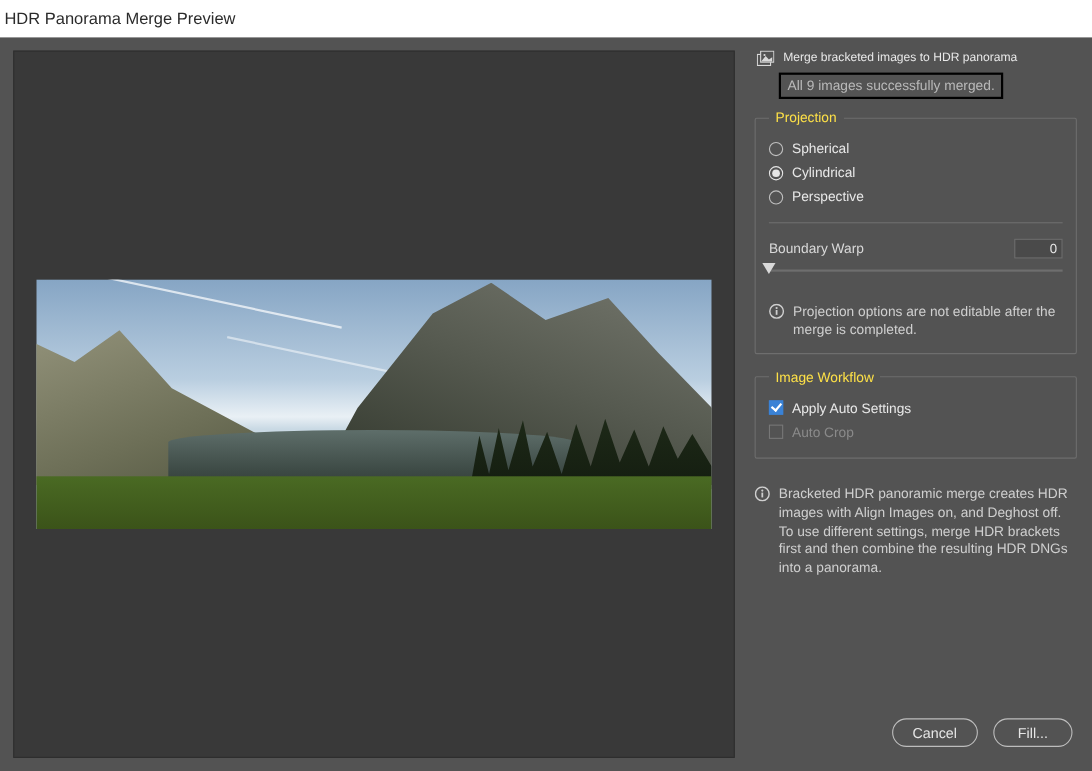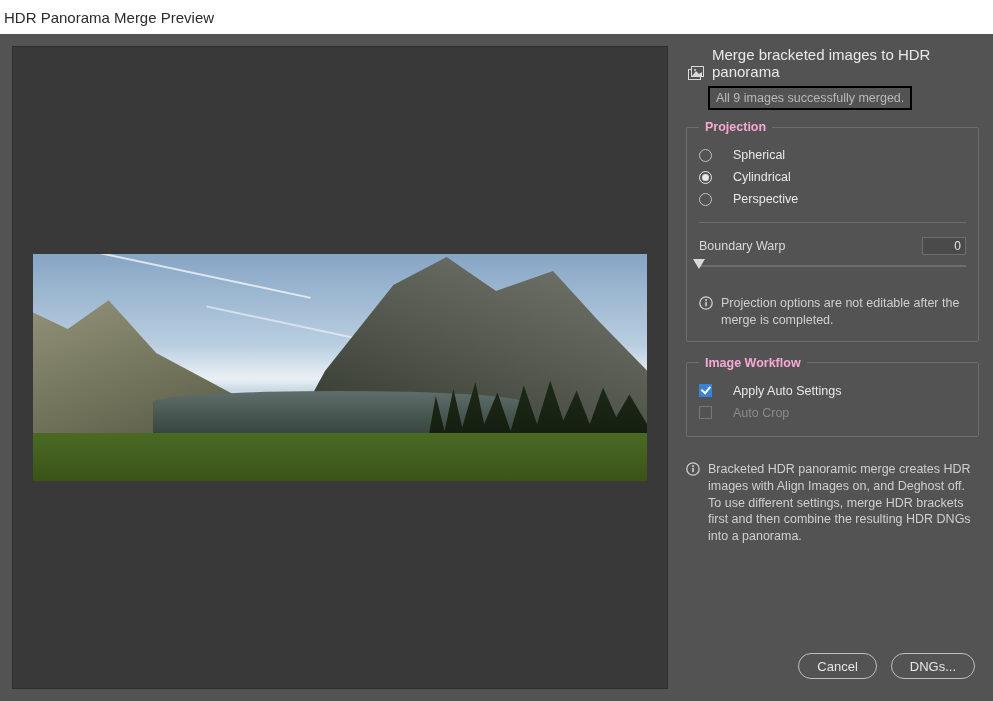--- a/index.html
+++ b/index.html
@@ -20,7 +20,7 @@
   .contrail { position:absolute; top:20px; left:60px; width:220px; height:2px; background: rgba(255,255,255,.7); transform: rotate(12deg); box-shadow: 120px 30px 0 rgba(255,255,255,.5); }
 
   .right-pane { width: 313px; padding: 10px 14px 0 6px; color: #d5d5d5; font-size: 12.5px; display: flex; flex-direction: column; }
-  .merge-head { display: flex; align-items: flex-end; gap: 8px; padding: 2px 0 6px 2px; color: #e8e8e8; font-size: 15px; }
+  .merge-head { display: flex; align-items: flex-start; gap: 8px; padding: 2px 0 6px 2px; color: #e8e8e8; font-size: 11px; }
   .merge-head svg { flex-shrink:0; }
   .status-box { border: 2px solid #000000; padding: 3px 6px; margin: 0 0 10px 22px; color: #b9b9b9; font-size: 12.5px; width: fit-content; min-width: 182px; }
 

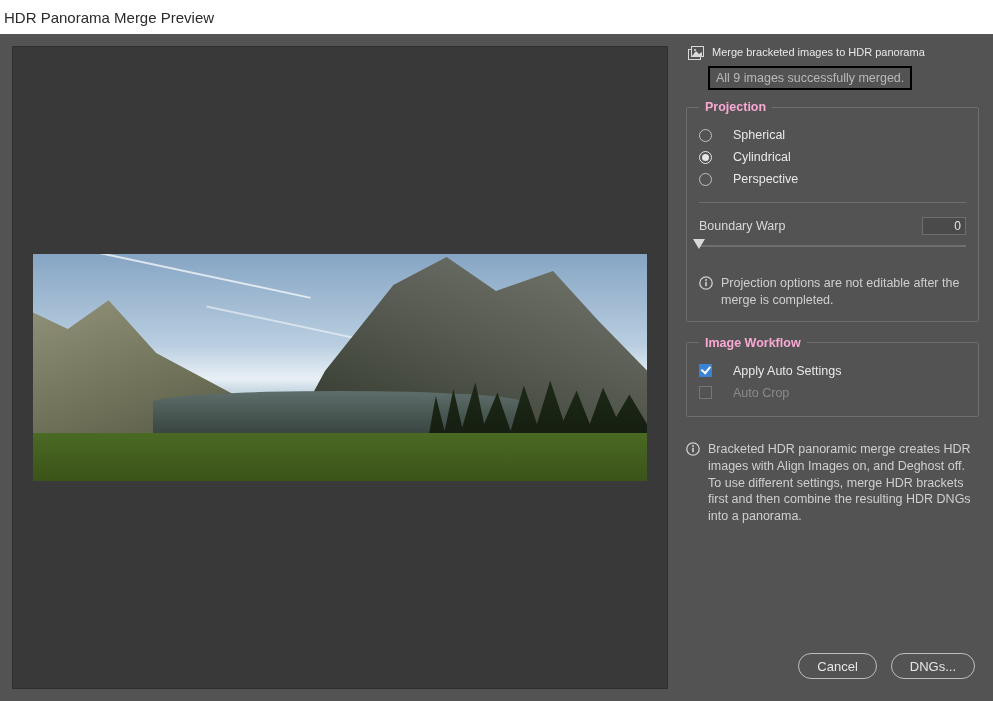--- a/index.html
+++ b/index.html
@@ -25,7 +25,7 @@
   .status-box { border: 2px solid #000000; padding: 3px 6px; margin: 0 0 10px 22px; color: #b9b9b9; font-size: 12.5px; width: fit-content; min-width: 182px; }
 
   fieldset.group { border: 1px solid #6e6e6e; border-radius: 2px; margin-bottom: 14px; padding: 10px 12px 12px 12px; }
-  fieldset.group > legend { padding: 0 6px; color: #f9a8d4; font-size: 12.5px; font-weight: bold; }
+  fieldset.group > legend { padding: 0 6px; color: #fde047; font-size: 12.5px; }
 
   .radio-row, .check-row { display: flex; align-items: center; gap: 21px; padding: 4px 0; color: #e8e8e8; cursor: pointer; }
   .radio-outer { width: 13px; height: 13px; border: 1.5px solid #bfbfbf; border-radius: 50%; display: flex; align-items: center; justify-content: center; }

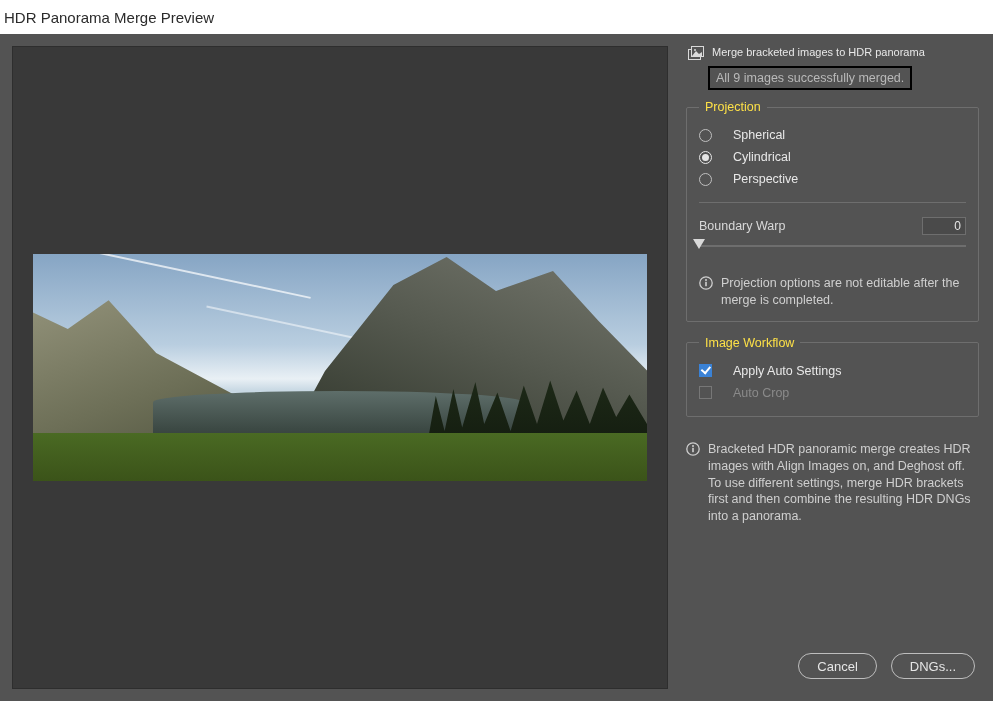--- a/index.html
+++ b/index.html
@@ -27,7 +27,7 @@
   fieldset.group { border: 1px solid #6e6e6e; border-radius: 2px; margin-bottom: 14px; padding: 10px 12px 12px 12px; }
   fieldset.group > legend { padding: 0 6px; color: #fde047; font-size: 12.5px; }
 
-  .radio-row, .check-row { display: flex; align-items: center; gap: 21px; padding: 4px 0; color: #e8e8e8; cursor: pointer; }
+  .radio-row, .check-row { display: flex; align-items: center; gap: 8px; padding: 4px 0; color: #e8e8e8; cursor: pointer; }
   .radio-outer { width: 13px; height: 13px; border: 1.5px solid #bfbfbf; border-radius: 50%; display: flex; align-items: center; justify-content: center; }
   .radio-inner { width: 7px; height: 7px; border-radius: 50%; background: #e6e6e6; }
   .radio-row.selected .radio-outer { border-color: #e6e6e6; }

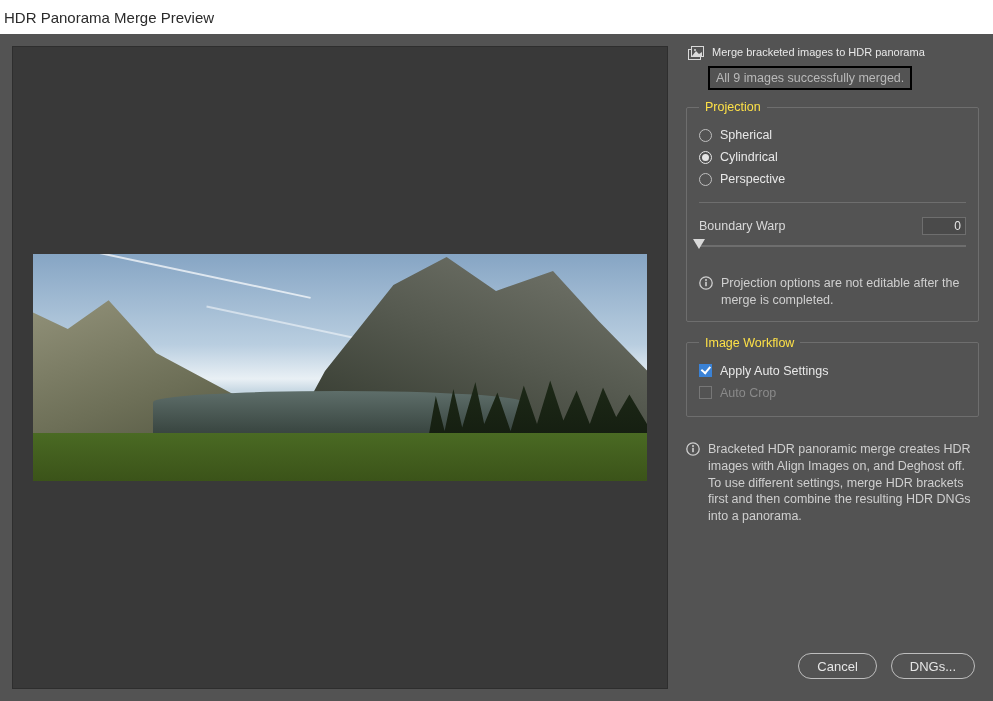--- a/index.html
+++ b/index.html
@@ -164,7 +164,7 @@
           <span>Cancel</span>
         </div>
       <div class="btn">
-          <span>DNGs...</span>
+          <span>Fill...</span>
         </div>
     </div>
 

